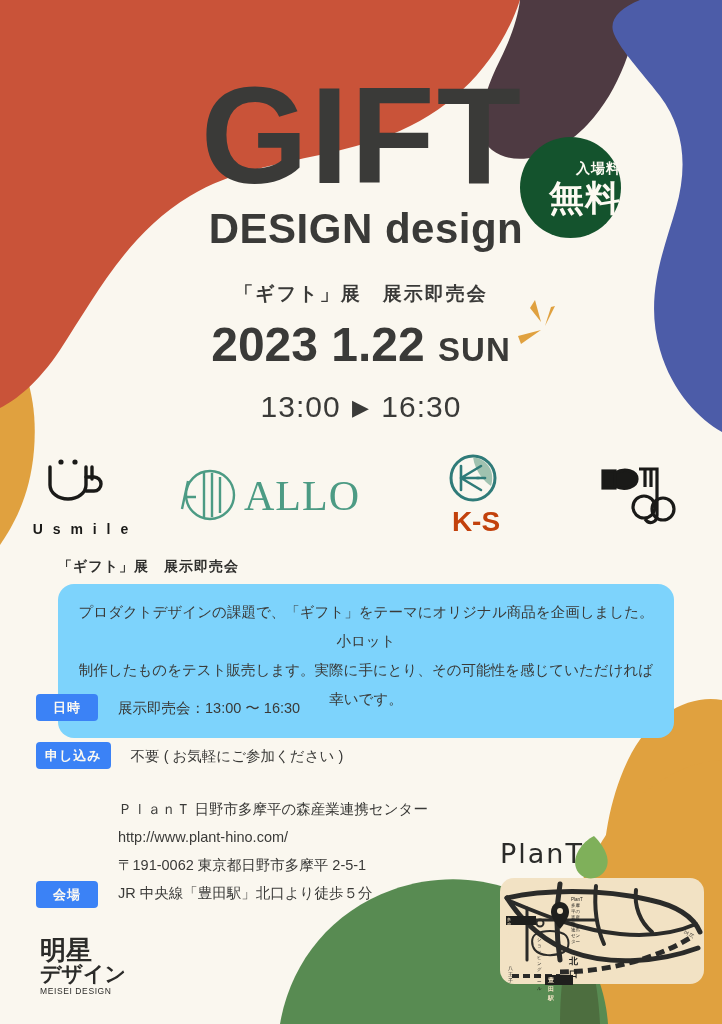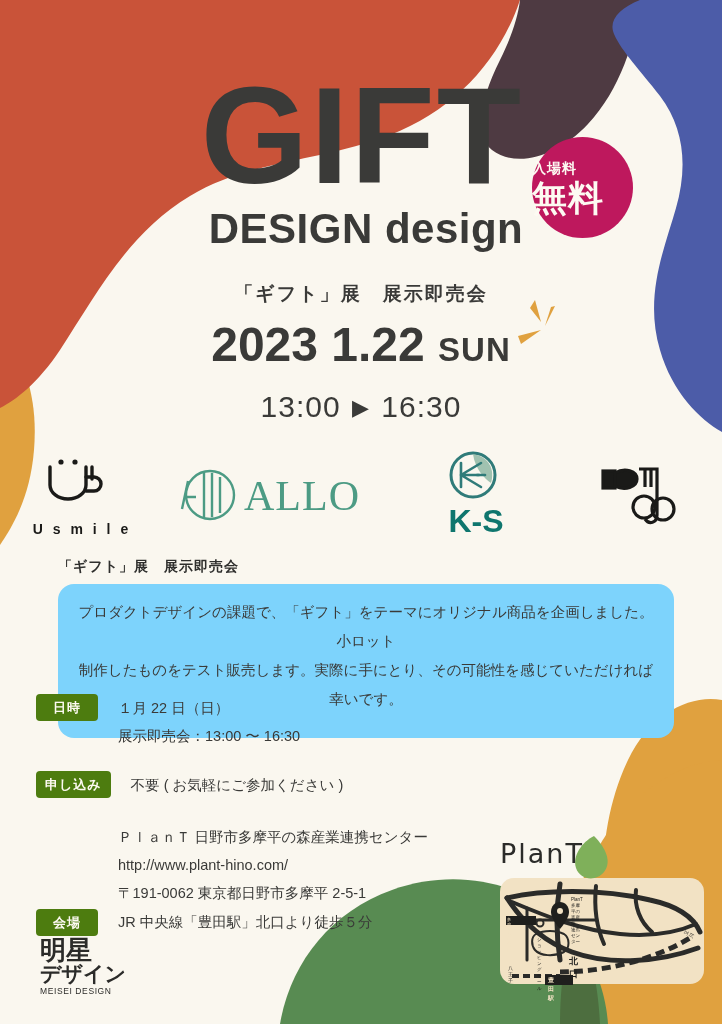--- a/index.html
+++ b/index.html
@@ -40,9 +40,9 @@
 
   
   .badge-free{
-    position:absolute;top:137px;left:532px;width:101px;height:101px;
-    border-radius:50%;background:#be185d;z-index:7;
-    display:flex;flex-direction:column;align-items:flex-start;justify-content:center;
+    position:absolute;top:137px;left:520px;width:101px;height:101px;
+    border-radius:50%;background:#14532d;z-index:7;
+    display:flex;flex-direction:column;align-items:flex-end;justify-content:center;
   }
   .badge-free .b1{font-size:14px;color:#fdfaf2;font-weight:bold;letter-spacing:1px;}
   .badge-free .b2{font-size:35px;color:#fdfaf2;font-weight:bold;line-height:1;margin-top:2px;letter-spacing:1px;}

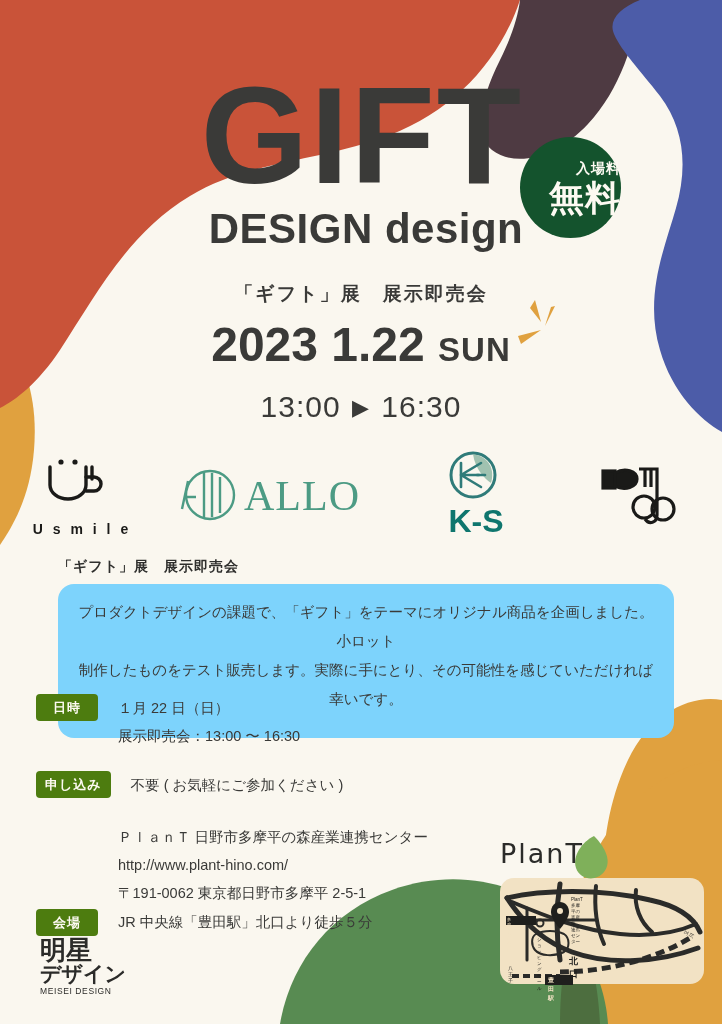--- a/index.html
+++ b/index.html
@@ -209,7 +209,7 @@
           <path d="M40,26 L48,26"></path>
         </g>
       </svg>
-      <div class="logo-cap" style="font-size:32px;color:#0f766e;margin-top:-2px;letter-spacing:0;">K-S</div>
+      <div class="logo-cap" style="font-size:28px;color:#c2410c;margin-top:-2px;letter-spacing:0;">K-S</div>
     </div>
 
     <div class="logo-cell">

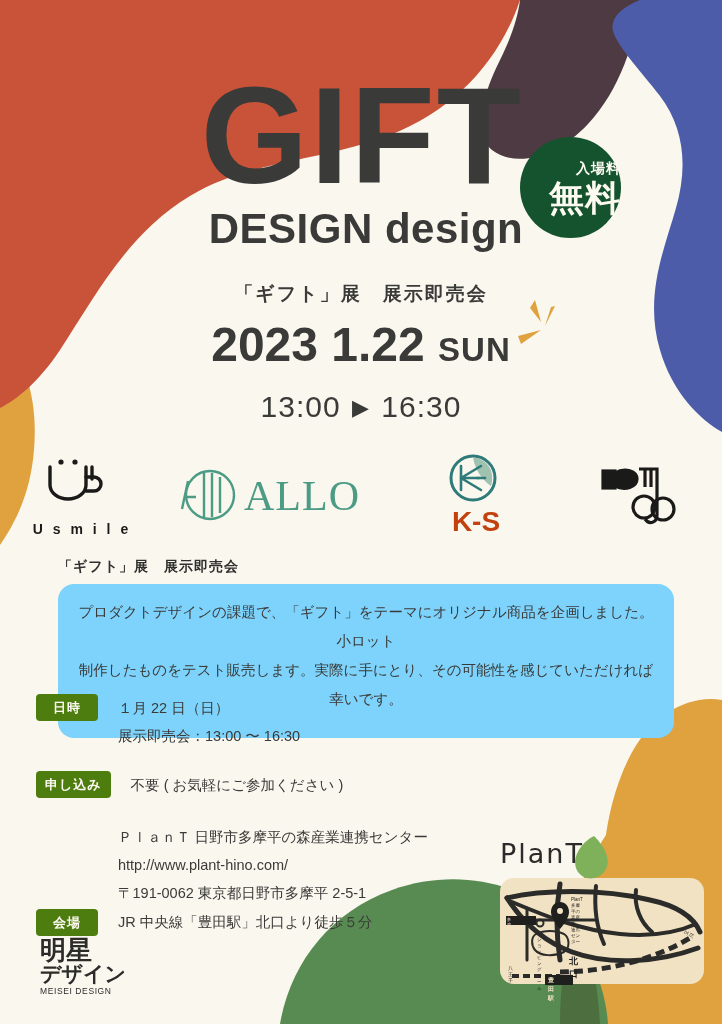--- a/index.html
+++ b/index.html
@@ -67,7 +67,7 @@
   .details{top:694px;left:36px;width:470px;}
   .row{display:flex;margin-bottom:20px;}
   .tag{
-    background:#4d7c0f;color:#fdfaf2;font-size:13px;font-weight:bold;
+    background:#3b82f6;color:#fdfaf2;font-size:13px;font-weight:bold;
     border-radius:4px;padding:4px 9px;letter-spacing:1px;
     flex:0 0 auto;height:19px;line-height:19px;white-space:nowrap;
   }

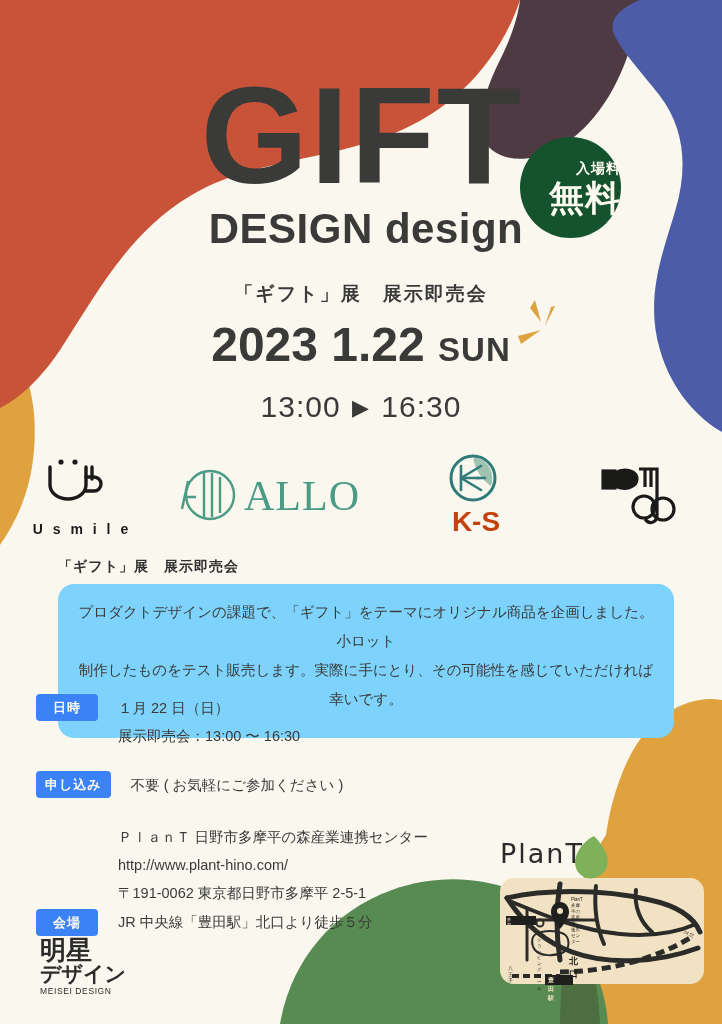--- a/index.html
+++ b/index.html
@@ -239,7 +239,6 @@
     <div class="row">
       <div class="tag w-datetime">日時</div>
       <div class="rowbody">
-        <div class="ln">１月 22 日（日）</div>
         <div class="ln">展示即売会：13:00 〜 16:30</div>
       </div>
     </div>

